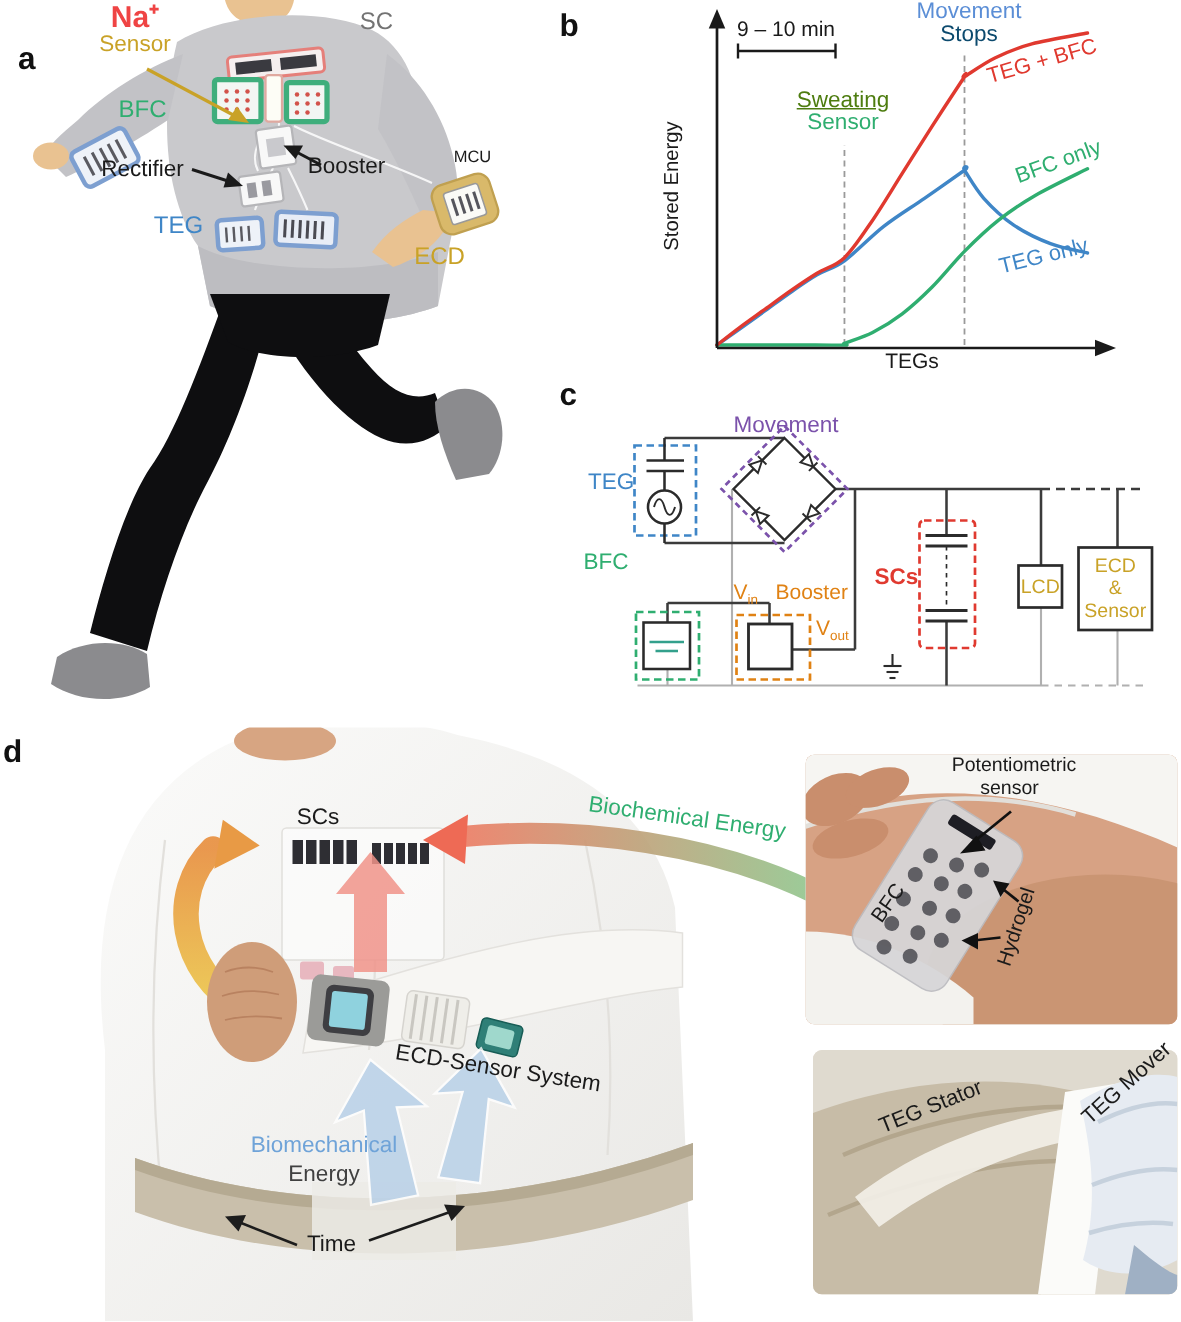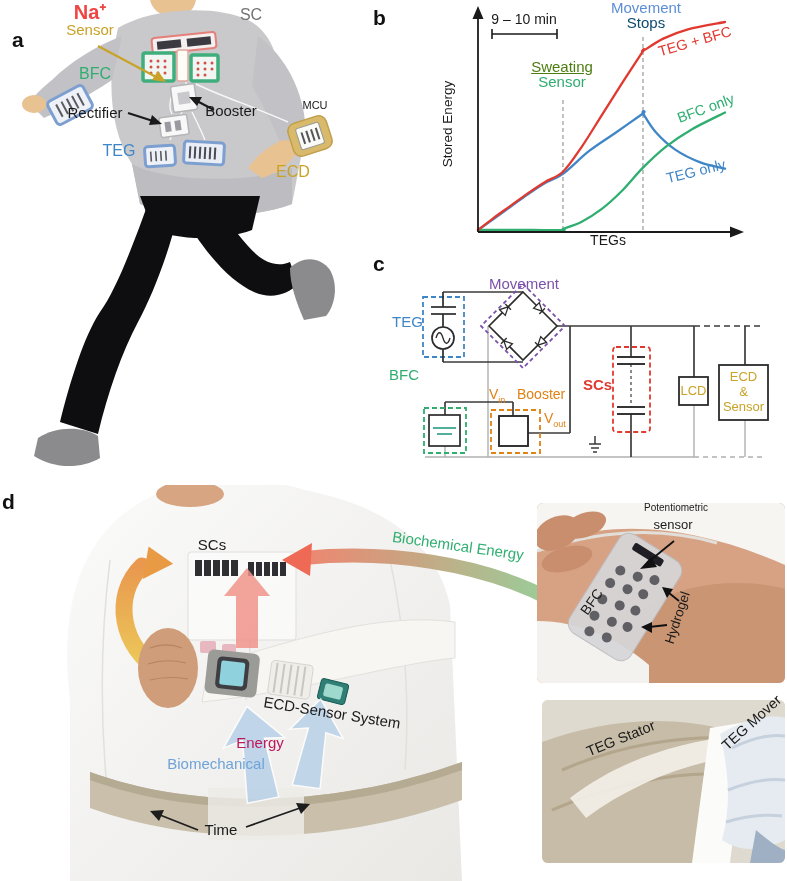--- a/index.html
+++ b/index.html
@@ -445,7 +445,7 @@
       </g>
     </svg>
   </div>
-  <span class="lbl ctr" style="left:676px;top:503px;font-size:10px">Potentiometric</span>
+  <span class="lbl ctr" style="left:676px;top:503px;font-size:13px">Potentiometric</span>
   <span class="lbl ctr" style="left:673px;top:518px;font-size:13px">sensor</span>
   <span class="lbl" style="left:592px;top:602px;transform:translate(-50%,-50%) rotate(-55deg);font-size:14px">BFC</span>
   <span class="lbl" style="left:678px;top:618px;transform:translate(-50%,-50%) rotate(-72deg);font-size:13.5px">Hydrogel</span>

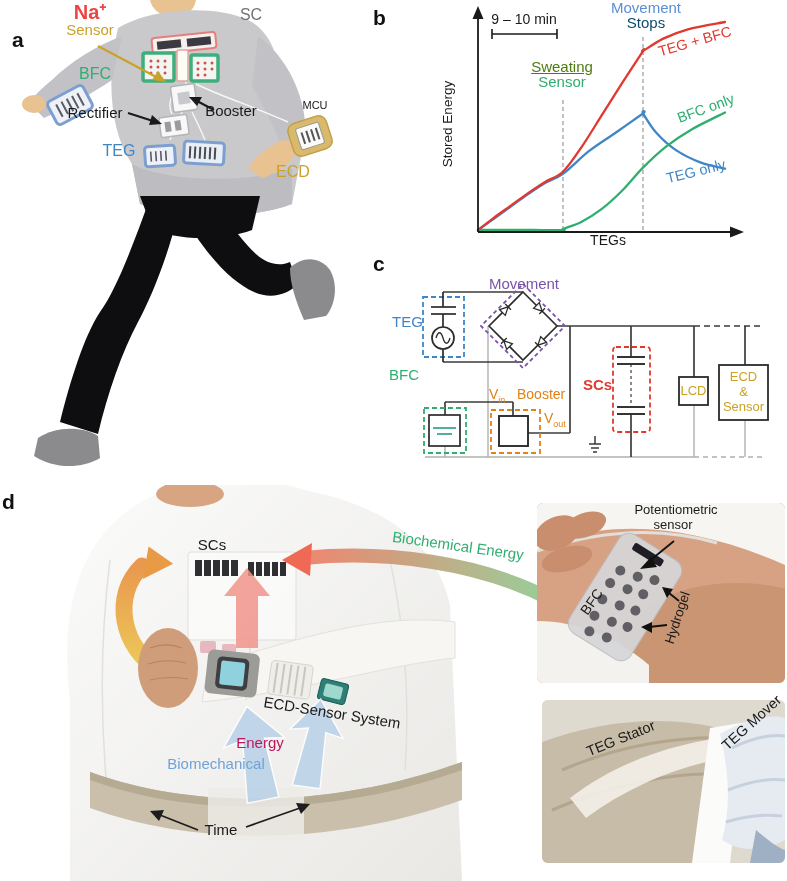--- a/index.html
+++ b/index.html
@@ -398,7 +398,7 @@
   <span class="lbl" style="left: 458px; top: 546px; transform: translate(-50%, -50%) rotate(8deg); font-size: 15px; color: rgb(47, 174, 112);">Biochemical Energy</span>
   <span class="lbl" style="left:332px;top:713px;transform:translate(-50%,-50%) rotate(9deg);font-size:15px">ECD-Sensor System</span>
   <span class="lbl ctr" style="left: 216px; top: 756px; font-size: 15px; color: rgb(111, 163, 216);">Biomechanical</span>
-  <span class="lbl ctr" style="left: 216px; top: 735px; font-size: 15px; color: #be185d; margin-left: 44px;">Energy</span>
+  <span class="lbl ctr" style="left: 216px; top: 775px; font-size: 15px; color: #404040;">Energy</span>
   <span class="lbl ctr" style="left:221px;top:822px;font-size:15px">Time</span>
 
   <div class="inset" style="left:537px;top:503px;width:248px;height:180px">

